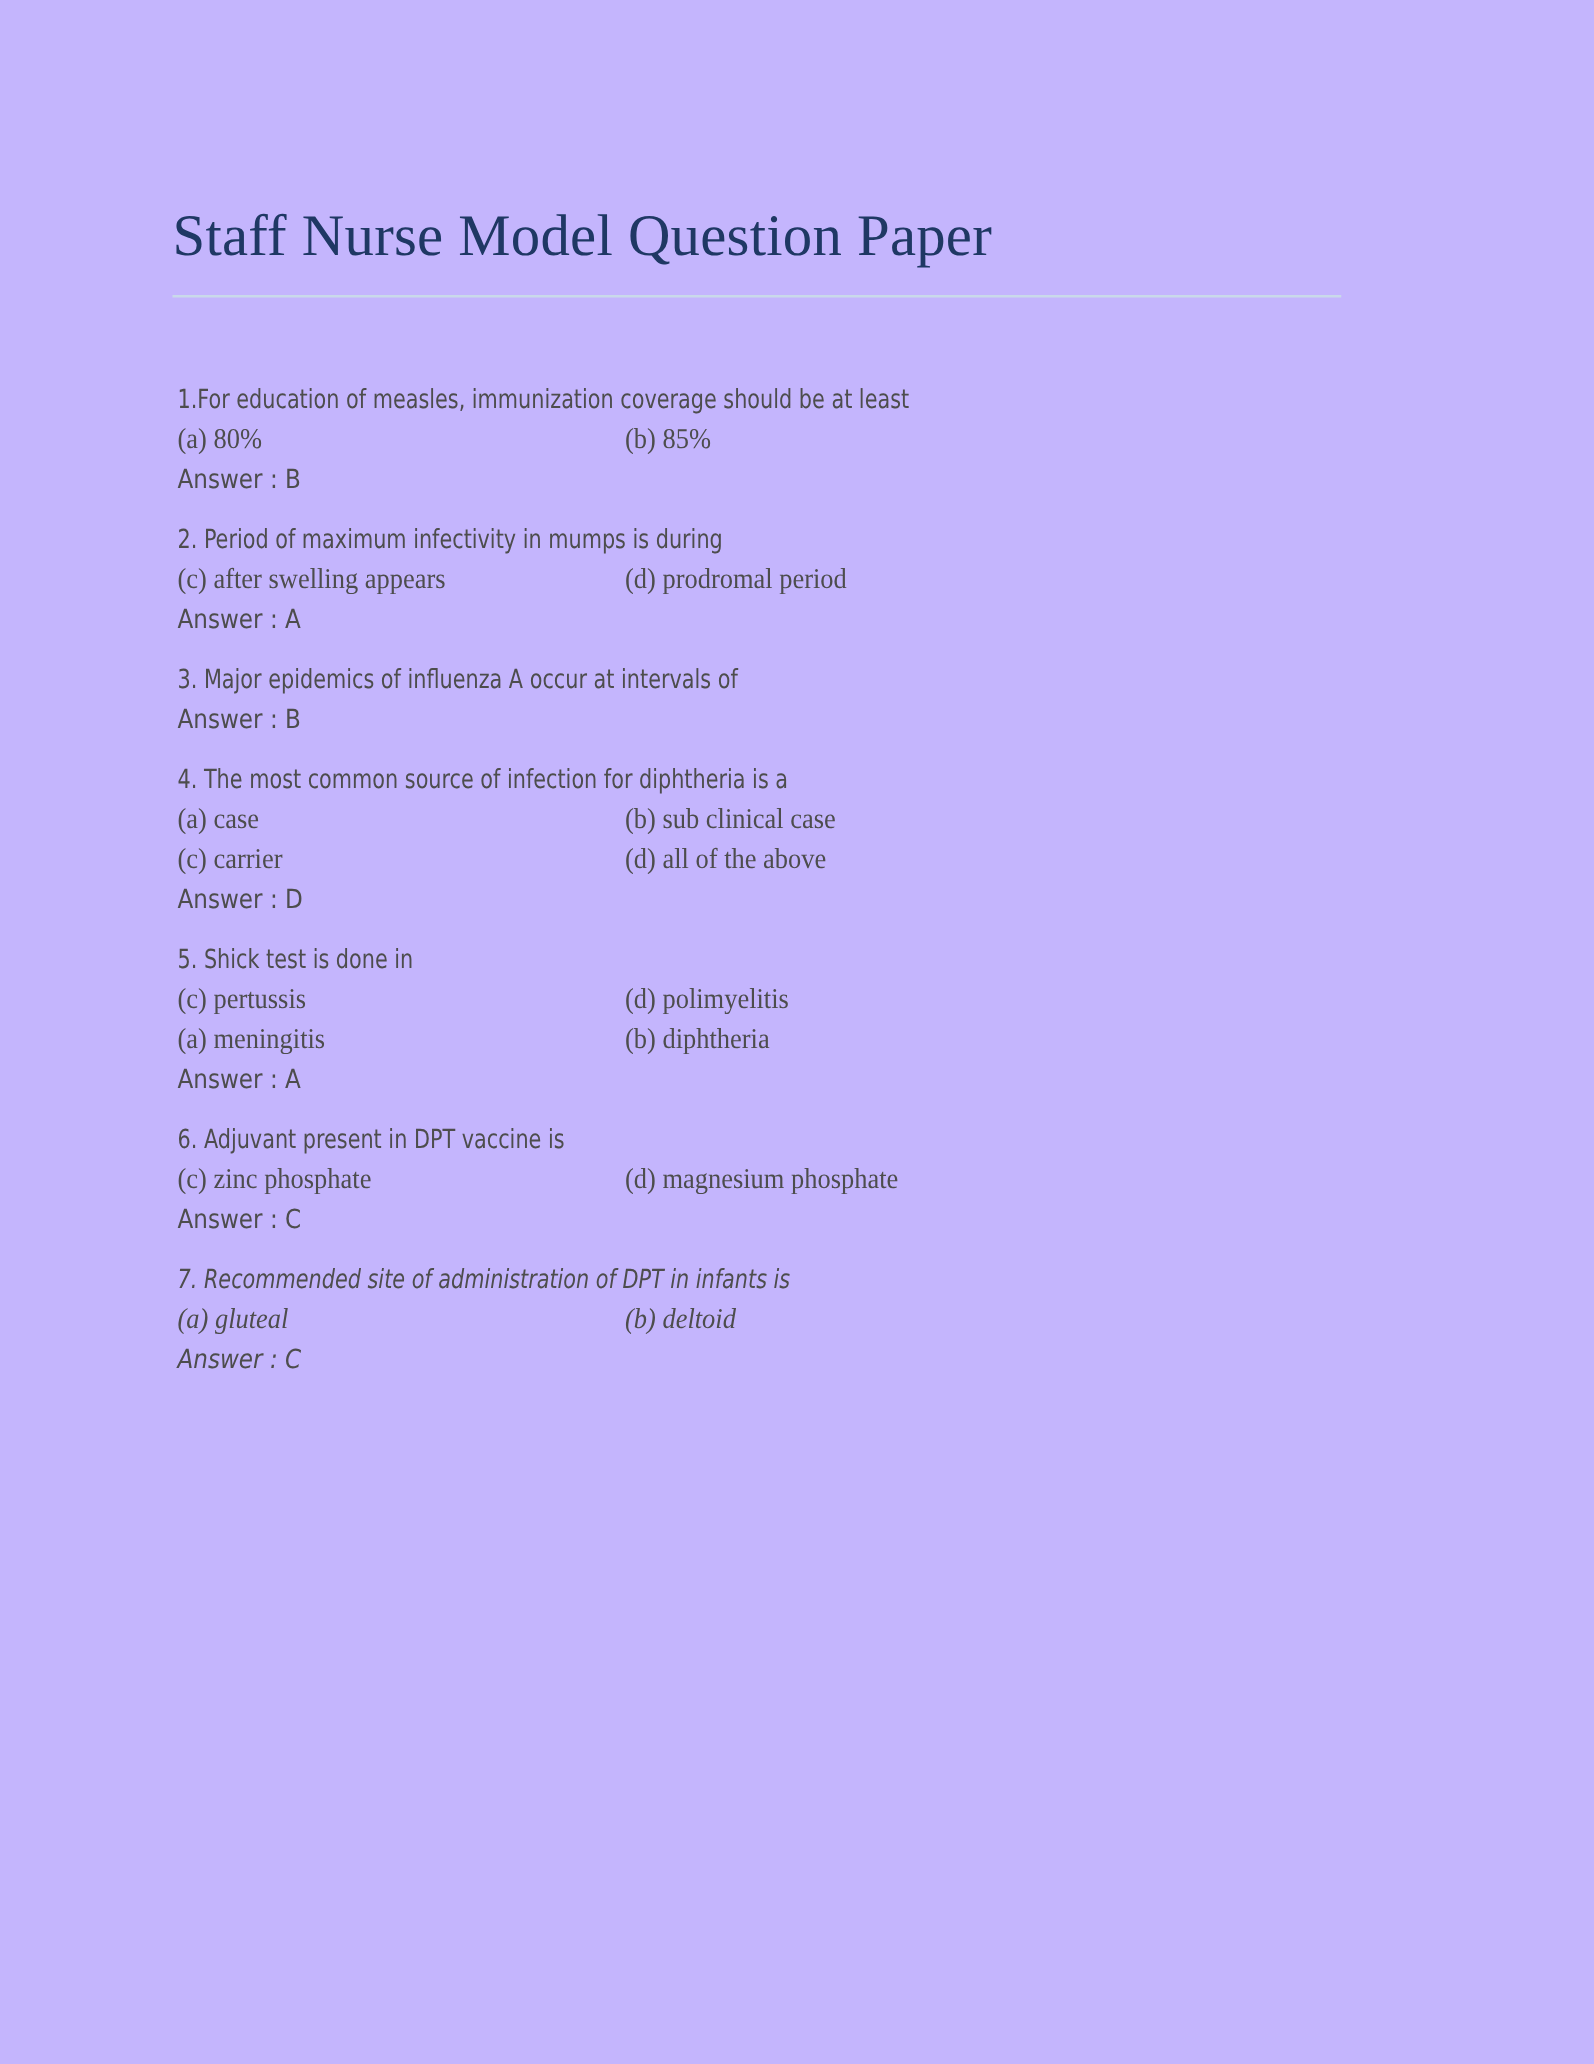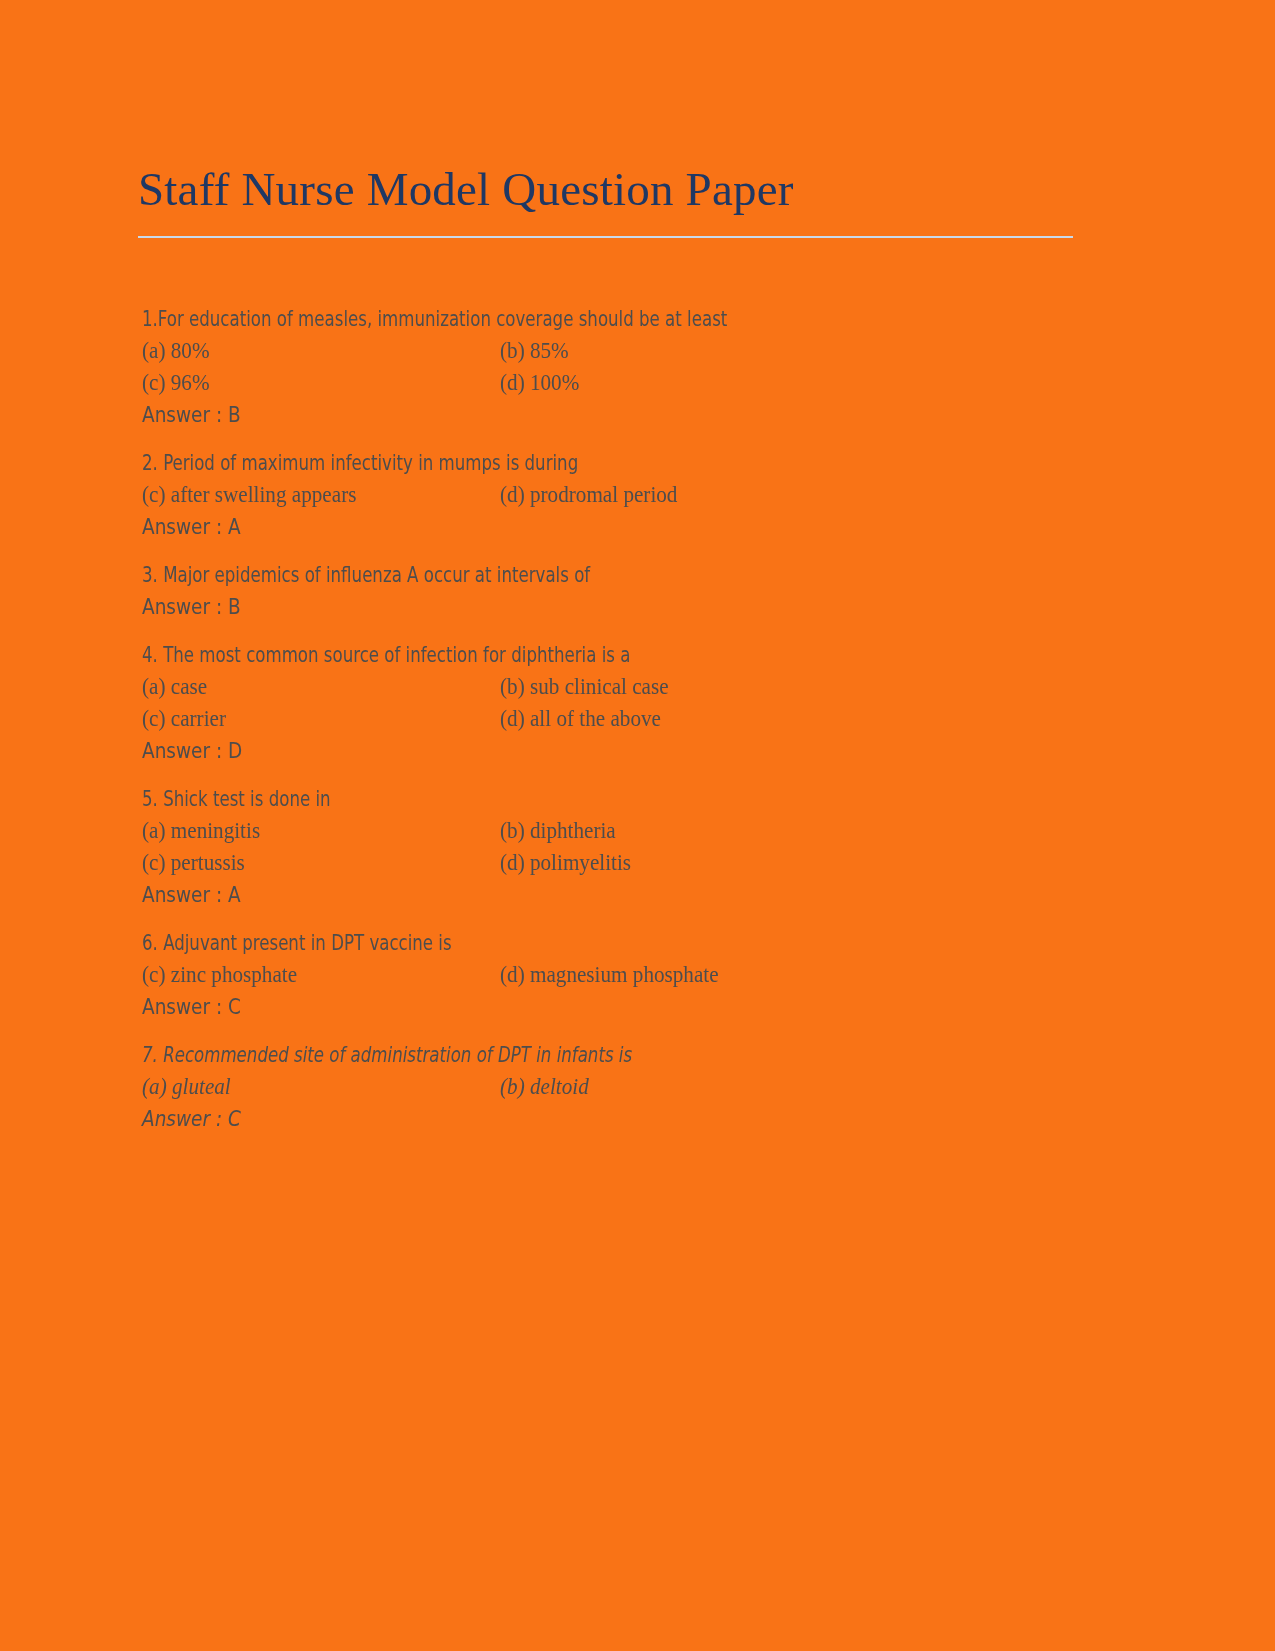--- a/index.html
+++ b/index.html
@@ -21,7 +21,7 @@
     left: 0; top: 0;
     width: 1275px;
     height: 1651px;
-    background: #f97316;
+    background: #c4b5fd;
   }
 
   

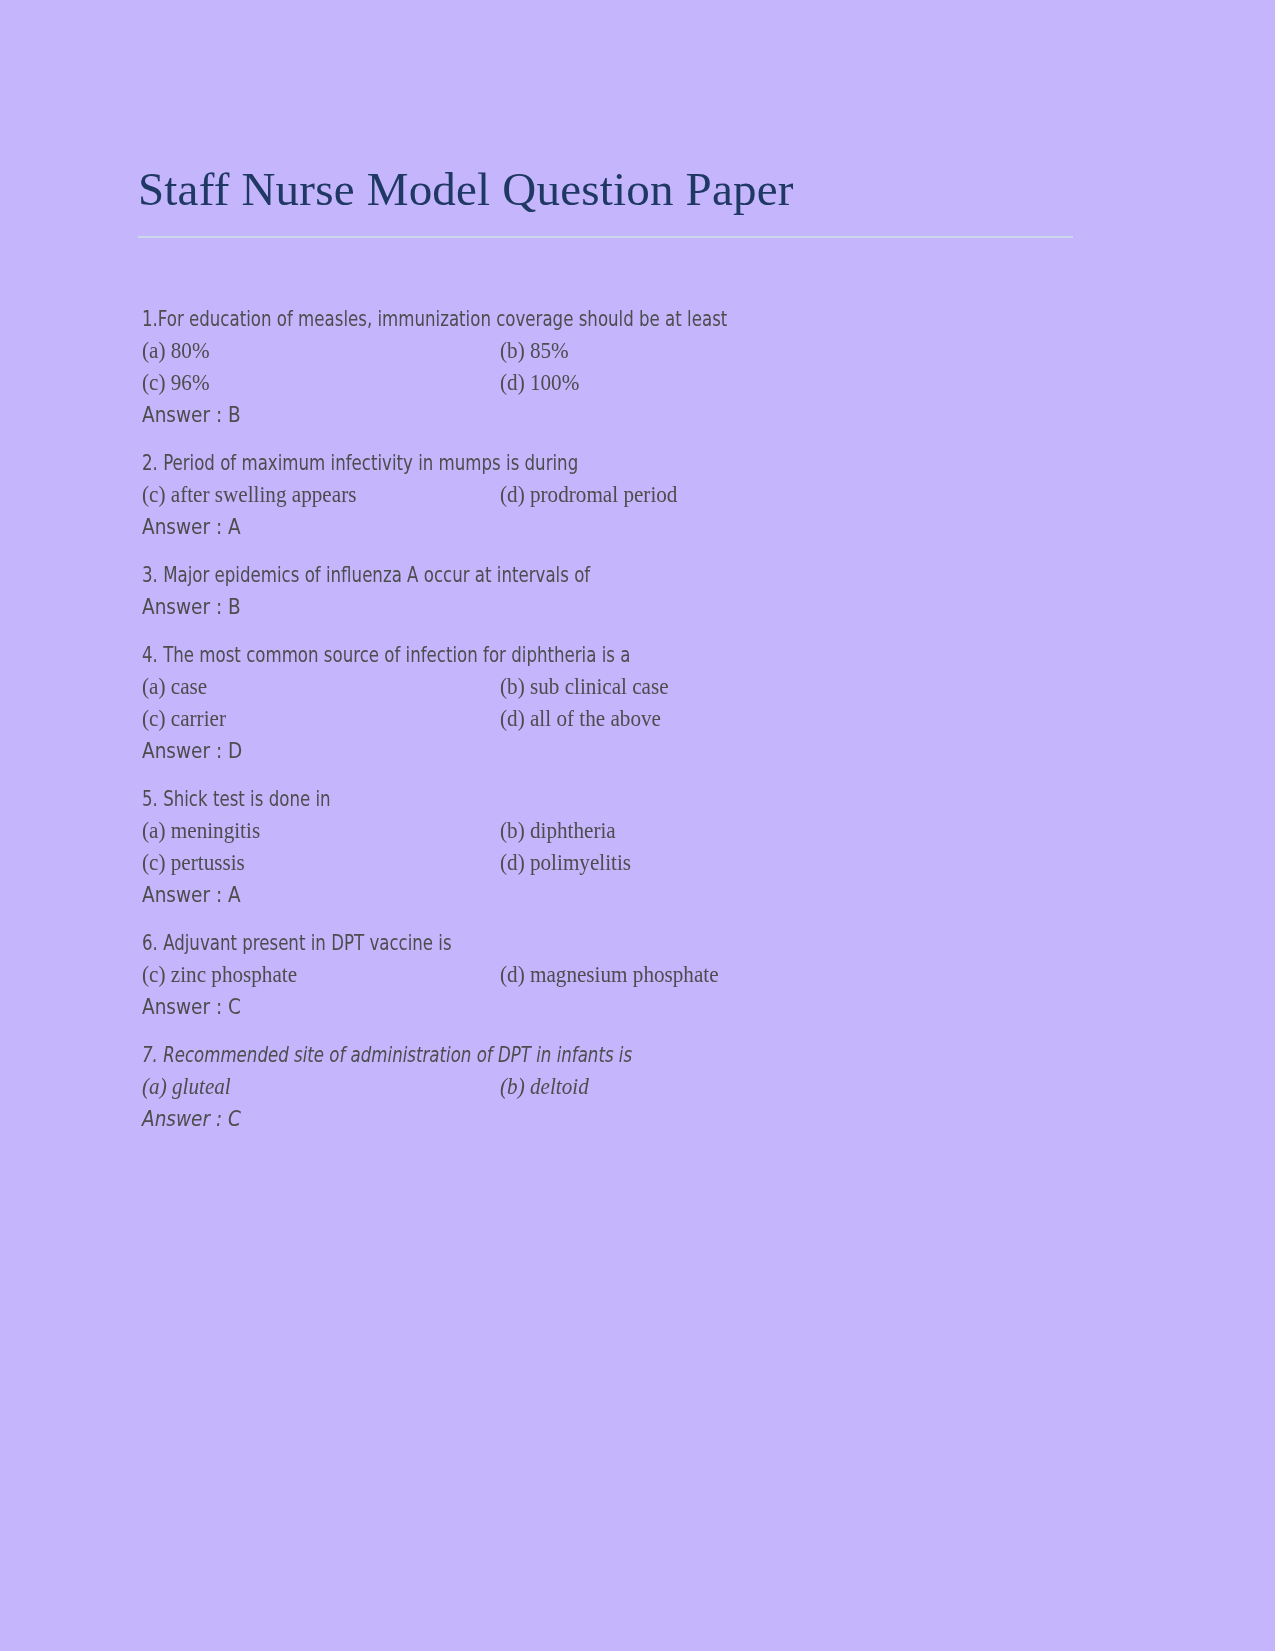--- a/index.html
+++ b/index.html
@@ -124,10 +124,6 @@
         <span class="opt-left">(a)  80%</span>
         <span class="opt-right">(b) 85%</span>
       </div>
-      <div class="opt-row">
-        <span class="opt-left">(c) 96%</span>
-        <span class="opt-right">(d) 100%</span>
-      </div>
       <div class="q-answer">Answer :  B</div>
     </div>
 

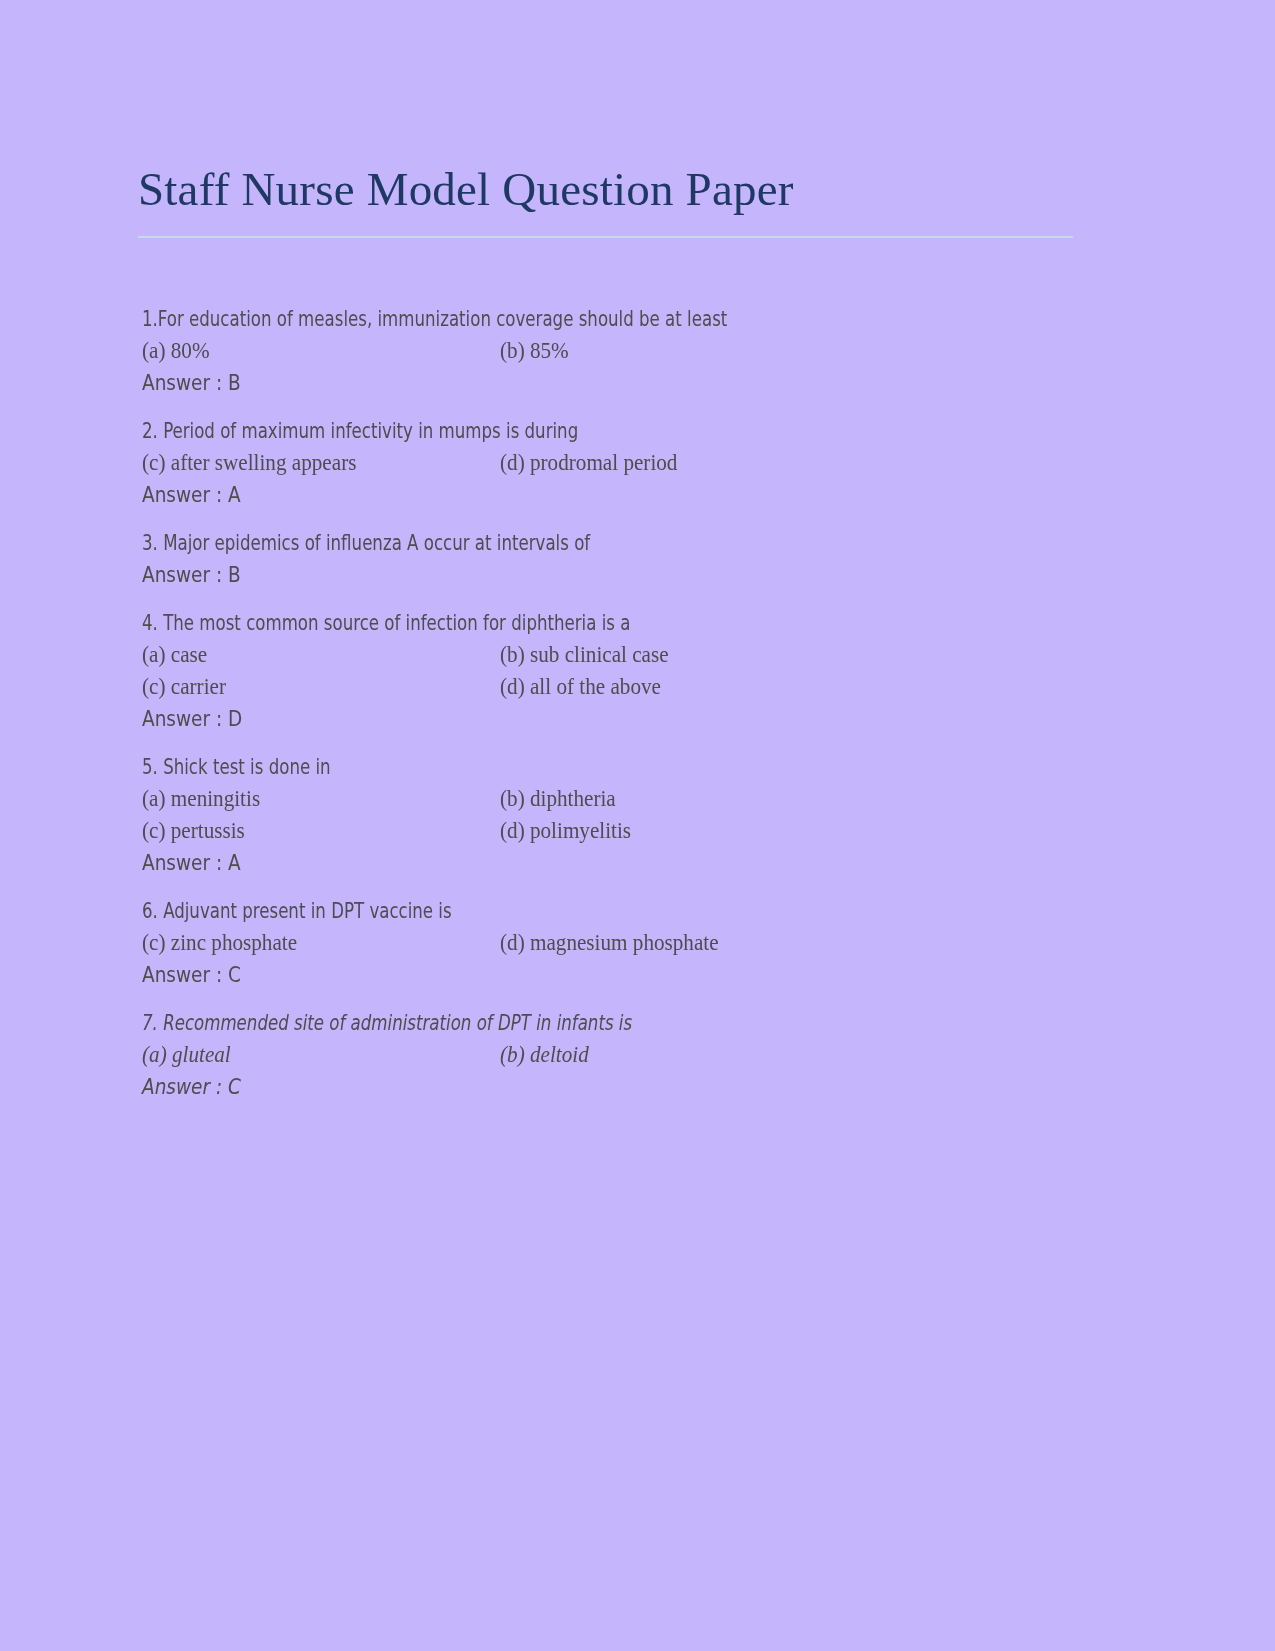--- a/index.html
+++ b/index.html
@@ -157,12 +157,12 @@
     <div class="question-block">
       <div class="q-stem">5.  Shick test is done in</div>
       <div class="opt-row">
+        <span class="opt-left">(c) pertussis</span>
+        <span class="opt-right">(d) polimyelitis</span>
+      </div>
+      <div class="opt-row">
         <span class="opt-left">(a) meningitis</span>
         <span class="opt-right">(b) diphtheria</span>
-      </div>
-      <div class="opt-row">
-        <span class="opt-left">(c) pertussis</span>
-        <span class="opt-right">(d) polimyelitis</span>
       </div>
       <div class="q-answer">Answer : A</div>
     </div>

